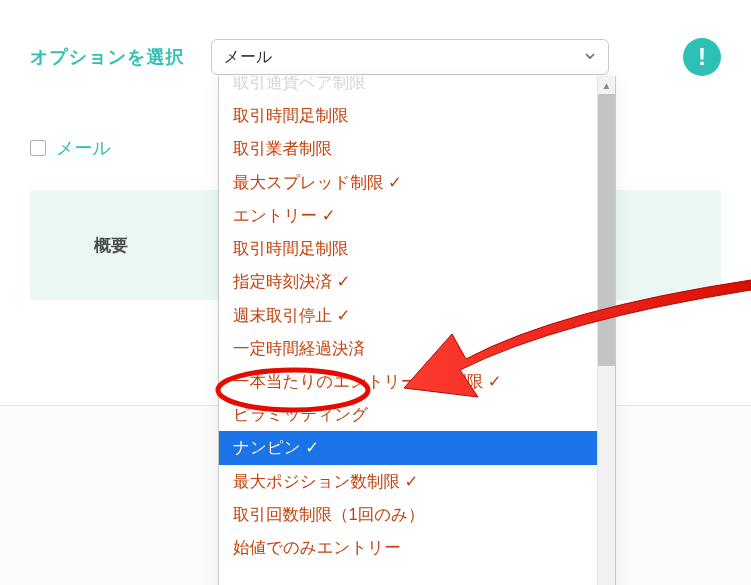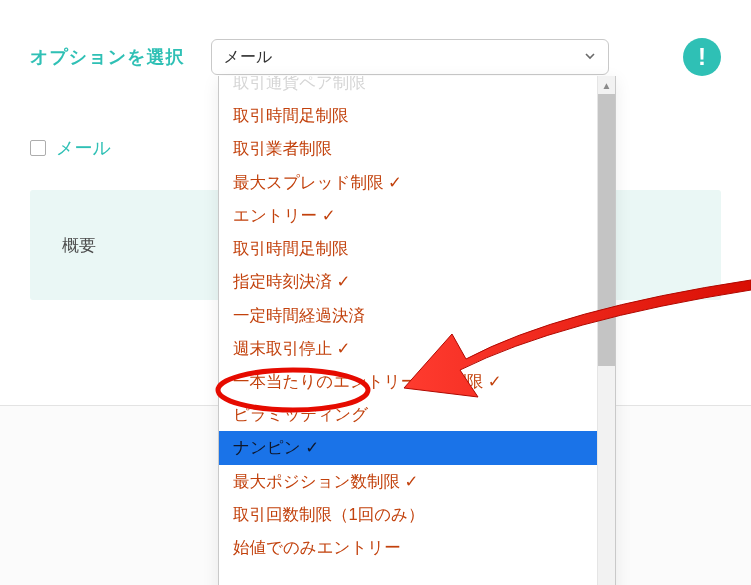--- a/index.html
+++ b/index.html
@@ -72,7 +72,7 @@
       color: #4d4d4d;
       font-size: 17px;
     }
-    .panel .summary { font-weight: 400; margin-right: 38px; }
+    .panel .summary { font-weight: 700; margin-right: 38px; margin-left: 32px; }
     .footer-split {
       position: absolute;
       left: 0; right: 0;

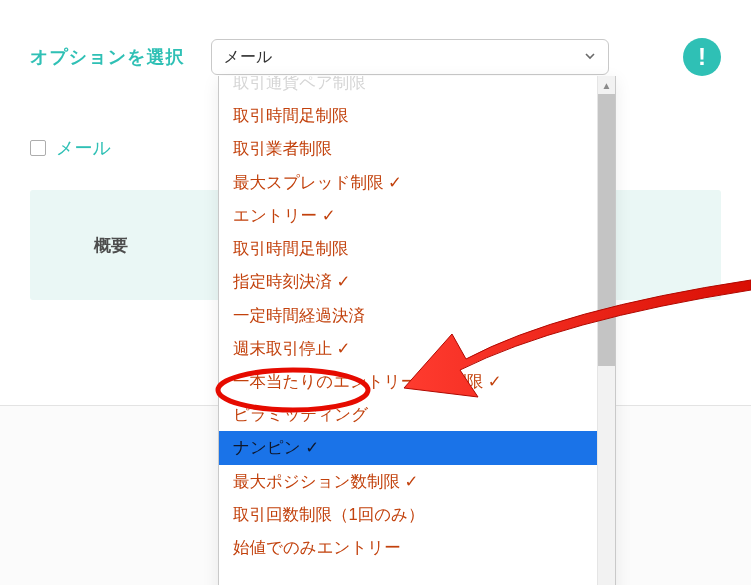--- a/index.html
+++ b/index.html
@@ -190,8 +190,8 @@
       <div class="item">エントリー ✓</div>
       <div class="item">取引時間足制限</div>
       <div class="item">指定時刻決済 ✓</div>
+      <div class="item">週末取引停止 ✓</div>
       <div class="item">一定時間経過決済</div>
-      <div class="item">週末取引停止 ✓</div>
       <div class="item">一本当たりのエントリー回数制限 ✓</div>
       <div class="item">ピラミッディング</div>
       <div class="item selected">ナンピン ✓</div>

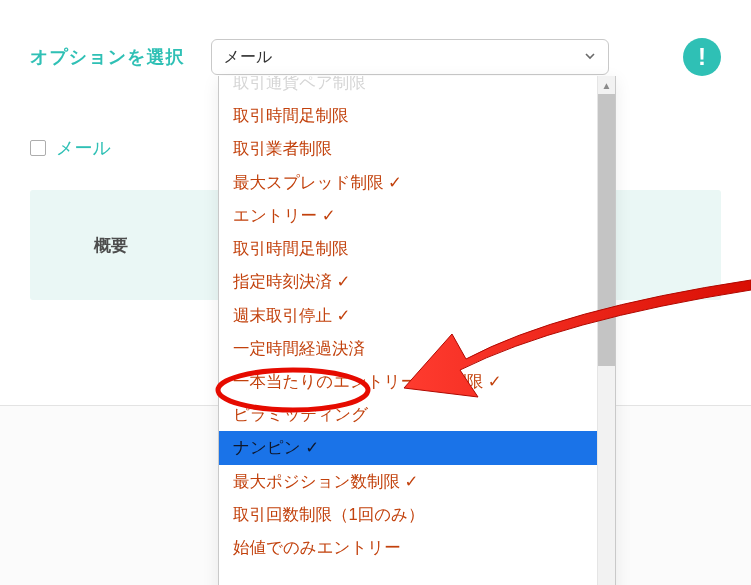--- a/index.html
+++ b/index.html
@@ -120,7 +120,7 @@
     }
     .dropdown-list .item.selected {
       background: #1a73e8;
-      color: #0f172a;
+      color: #fef9c3;
     }
     .scrollbar {
       width: 18px;

